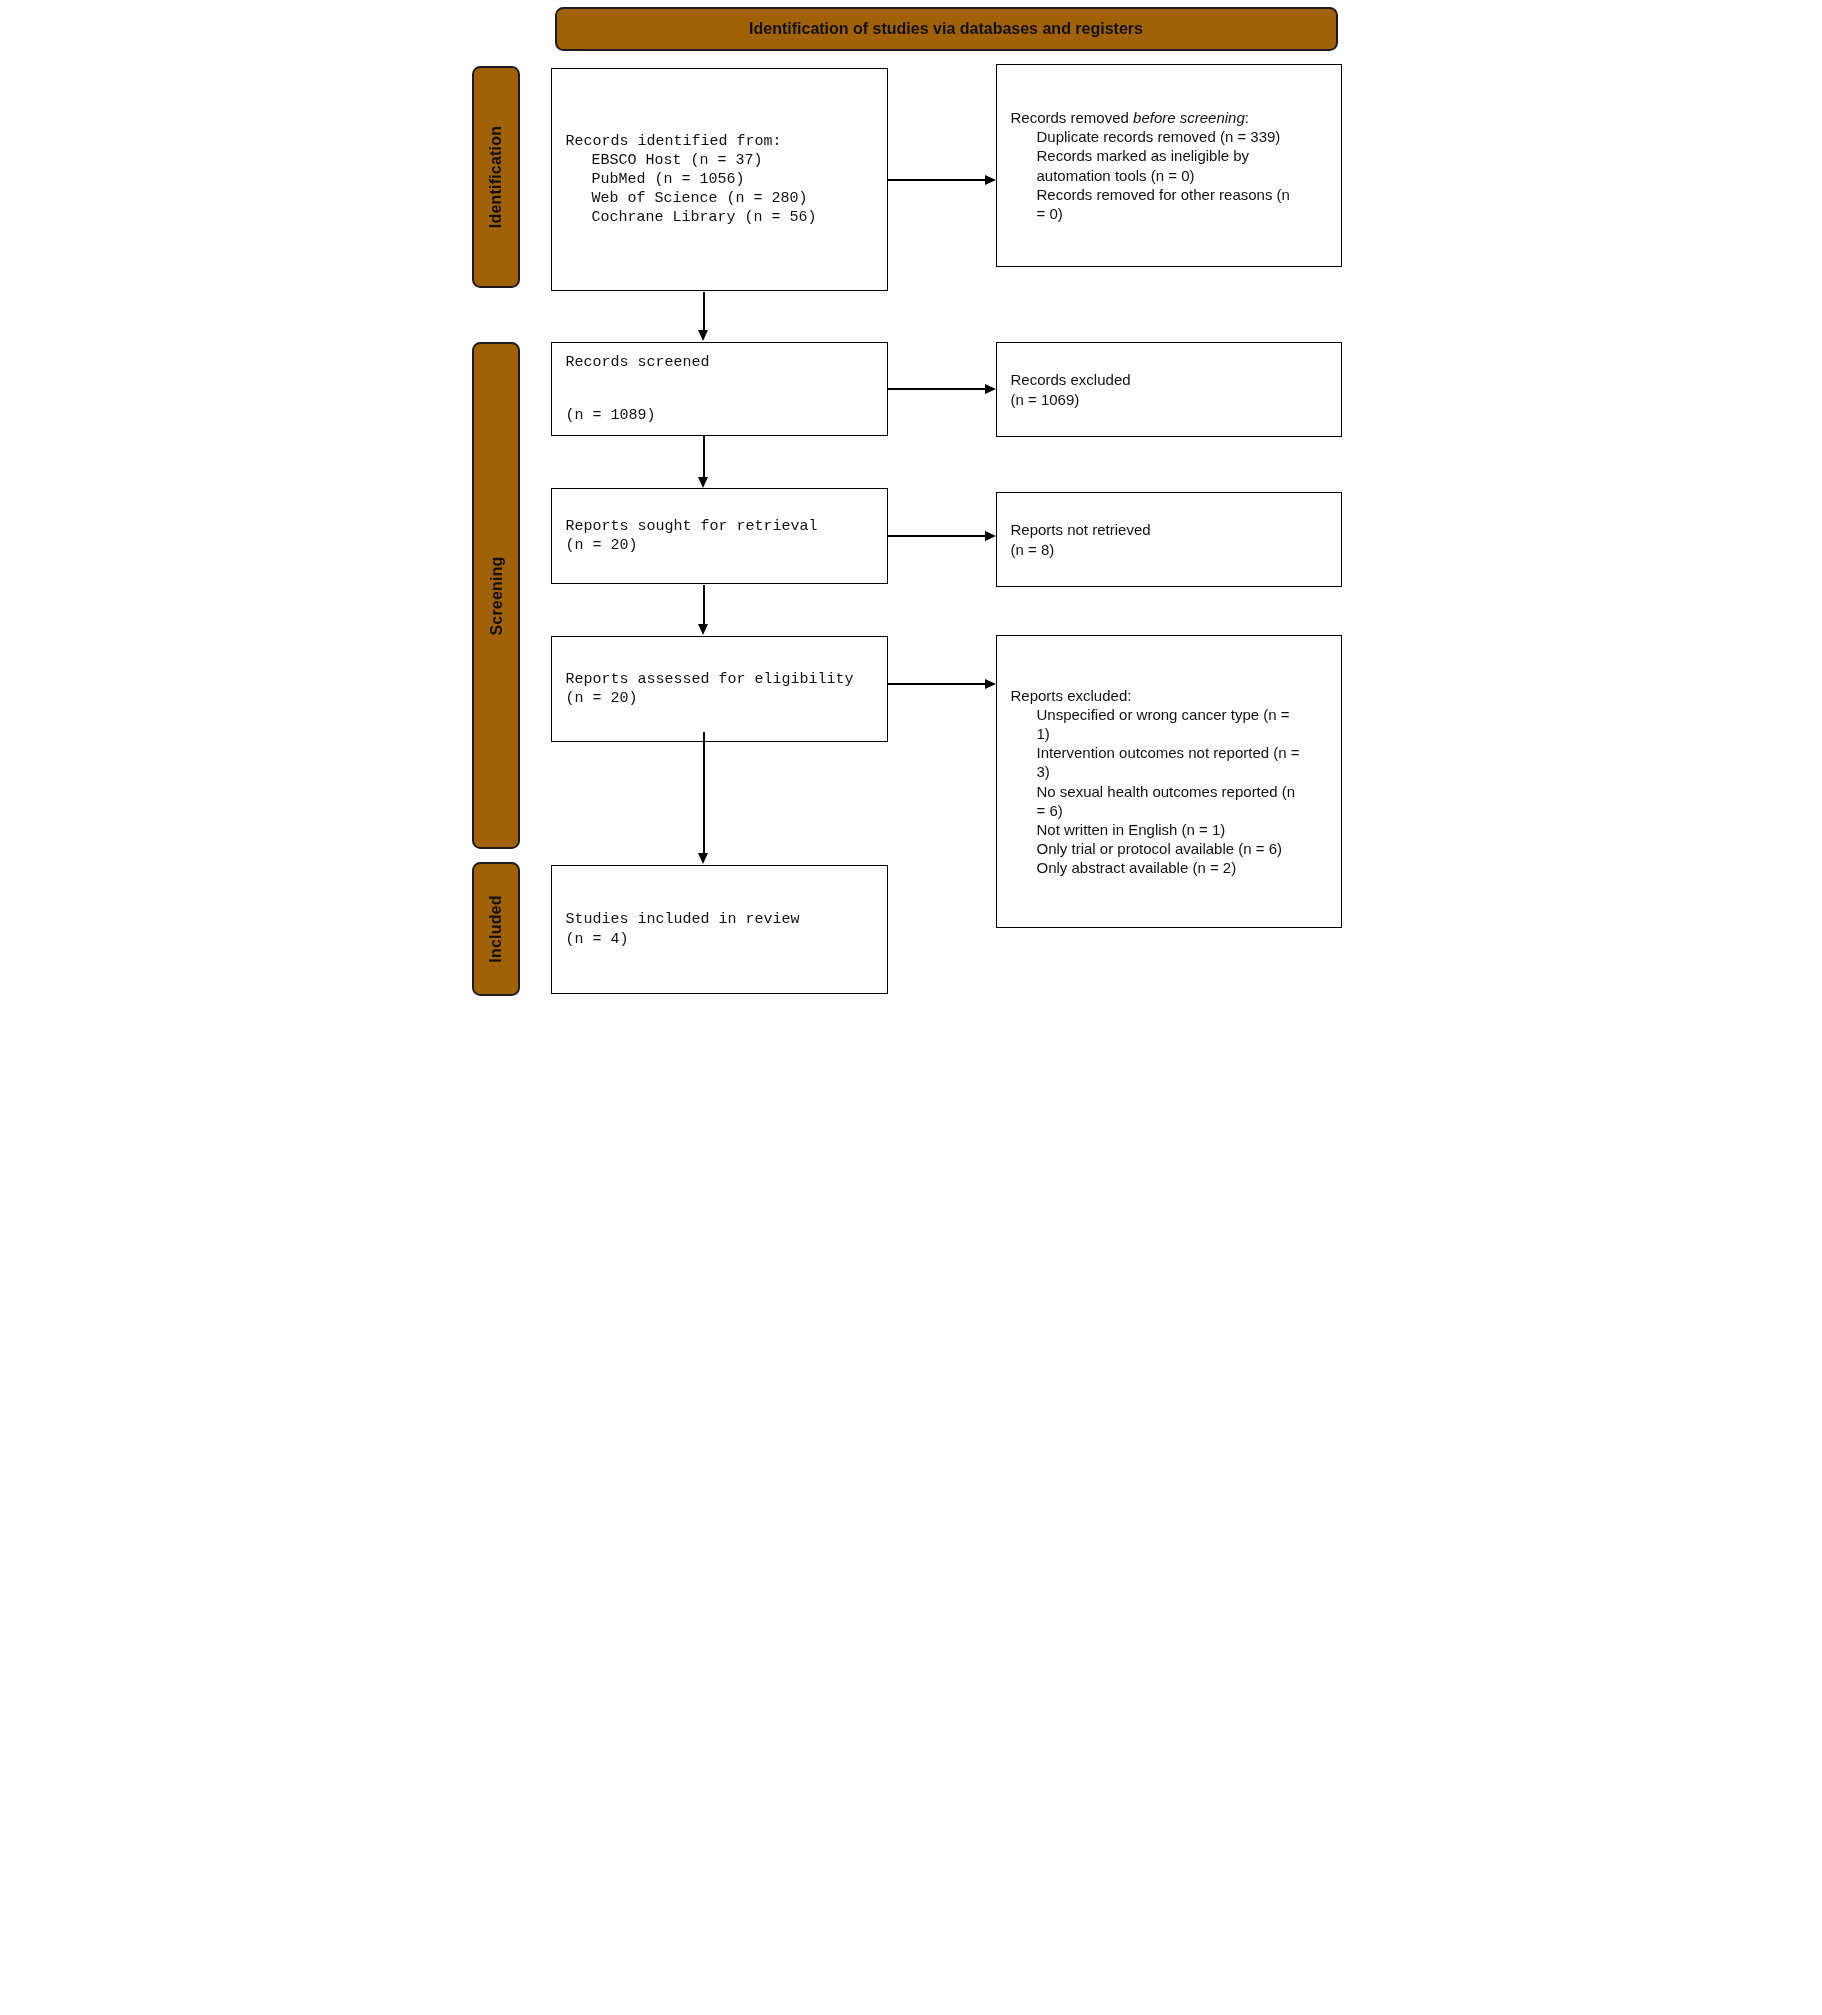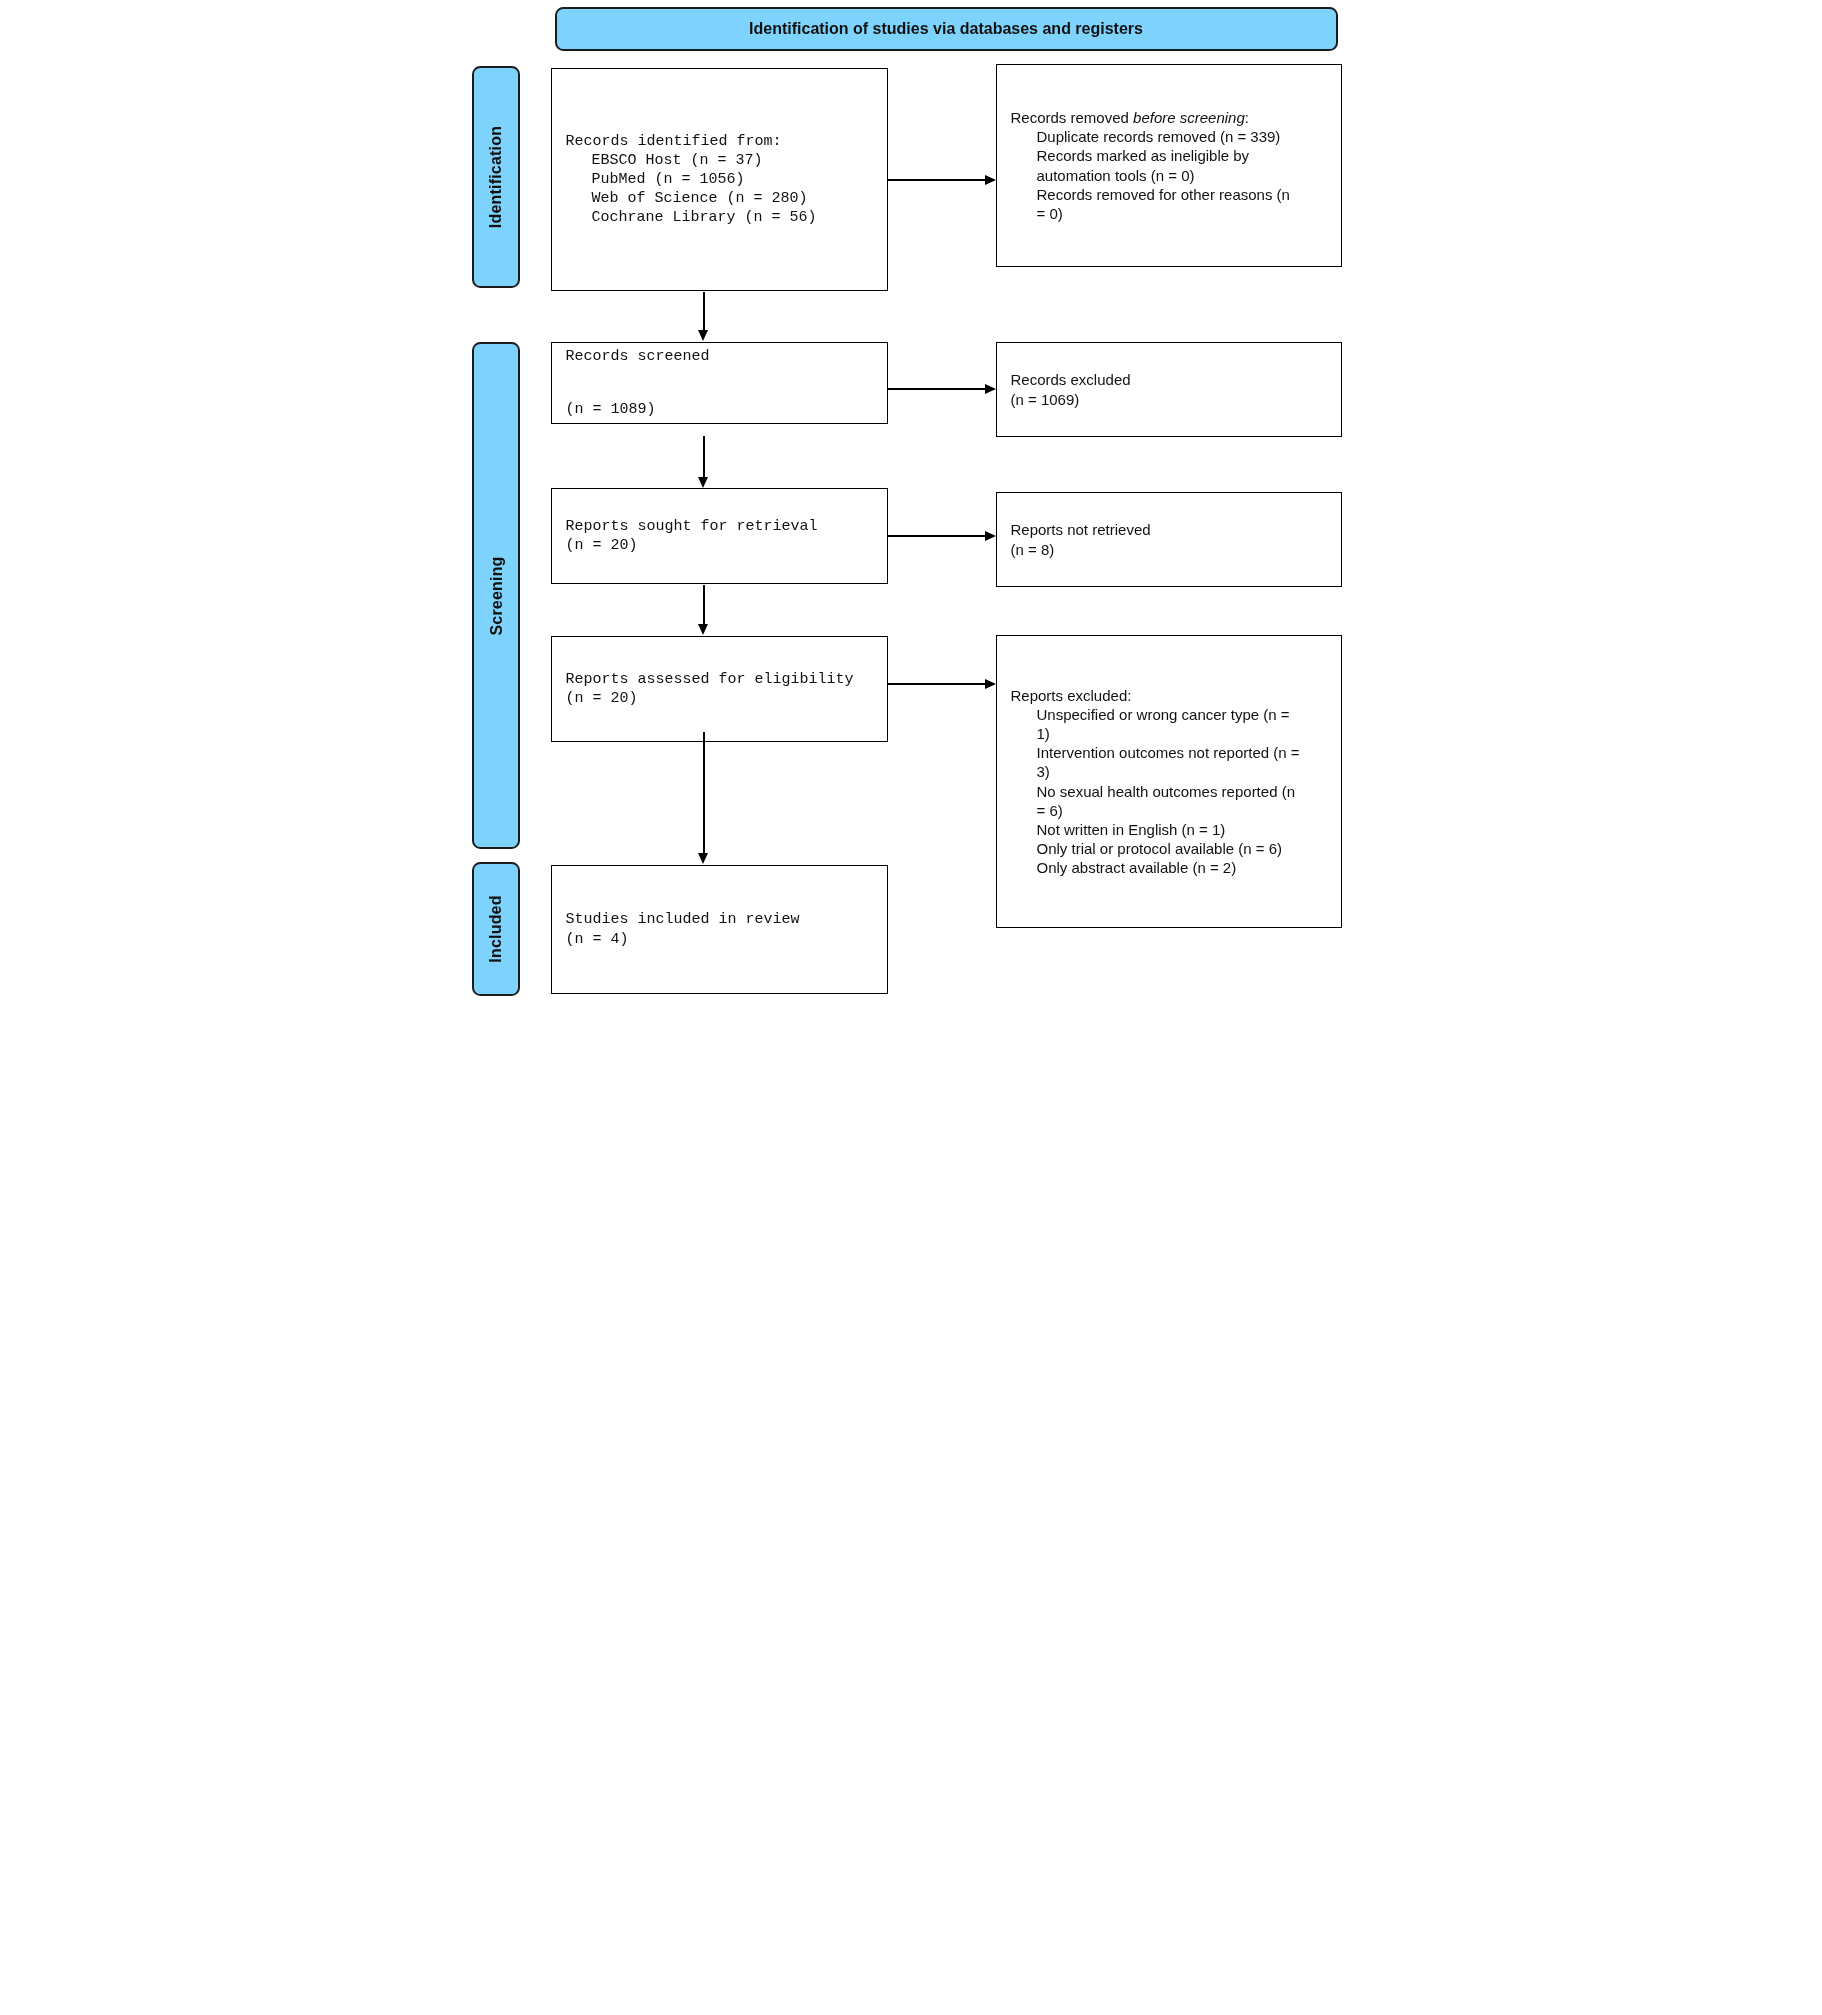--- a/index.html
+++ b/index.html
@@ -21,7 +21,7 @@
     position: absolute;
     border: 2.1px solid #1c1c1c;
     border-radius: 8.3px;
-    background: #7dd3fc;
+    background: #a16207;
     box-sizing: border-box;
     display: flex;
     align-items: center;

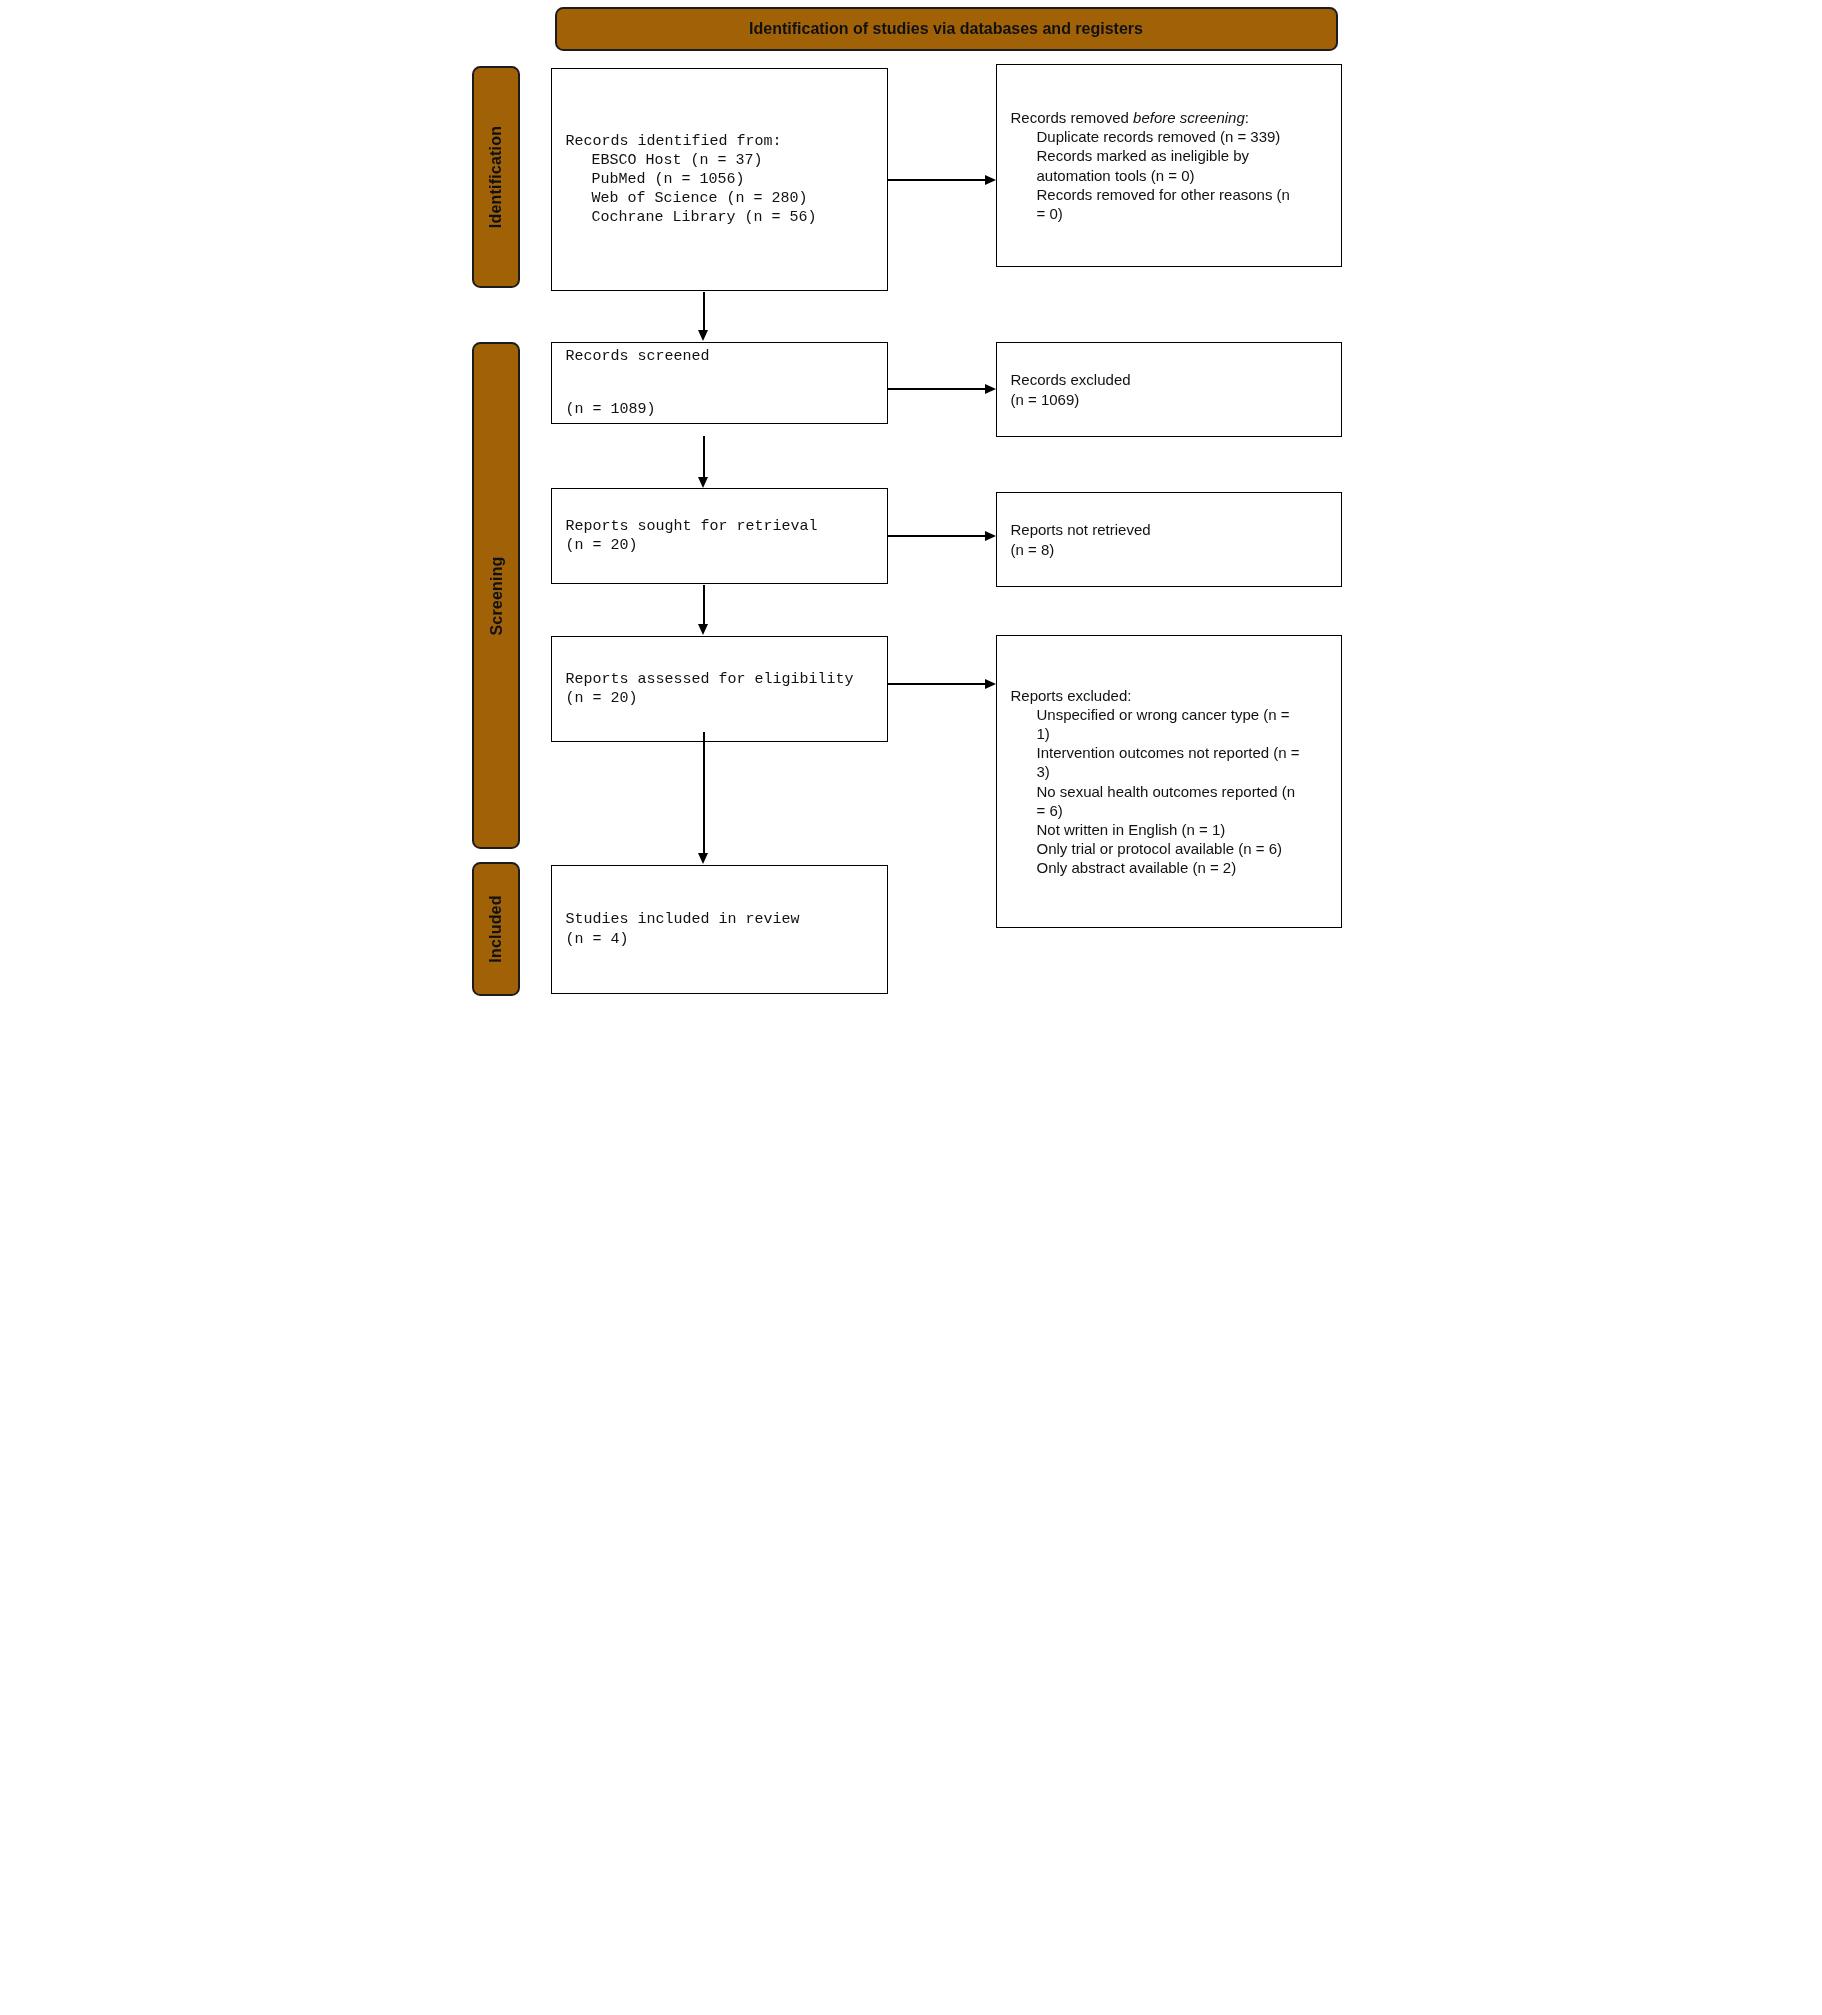--- a/index.html
+++ b/index.html
@@ -63,7 +63,7 @@
   .heading em { }
 
   .b-identified { top: 68px;  height: 223px; }
-  .b-screened   { top: 342px; height: 82px; gap: 34px; }
+  .b-screened   { top: 342px; height: 94px; gap: 34px; }
   .b-sought     { top: 488px; height: 96px; }
   .b-assessed   { top: 636px; height: 106px; }
   .b-included   { top: 865px; height: 129px; }

